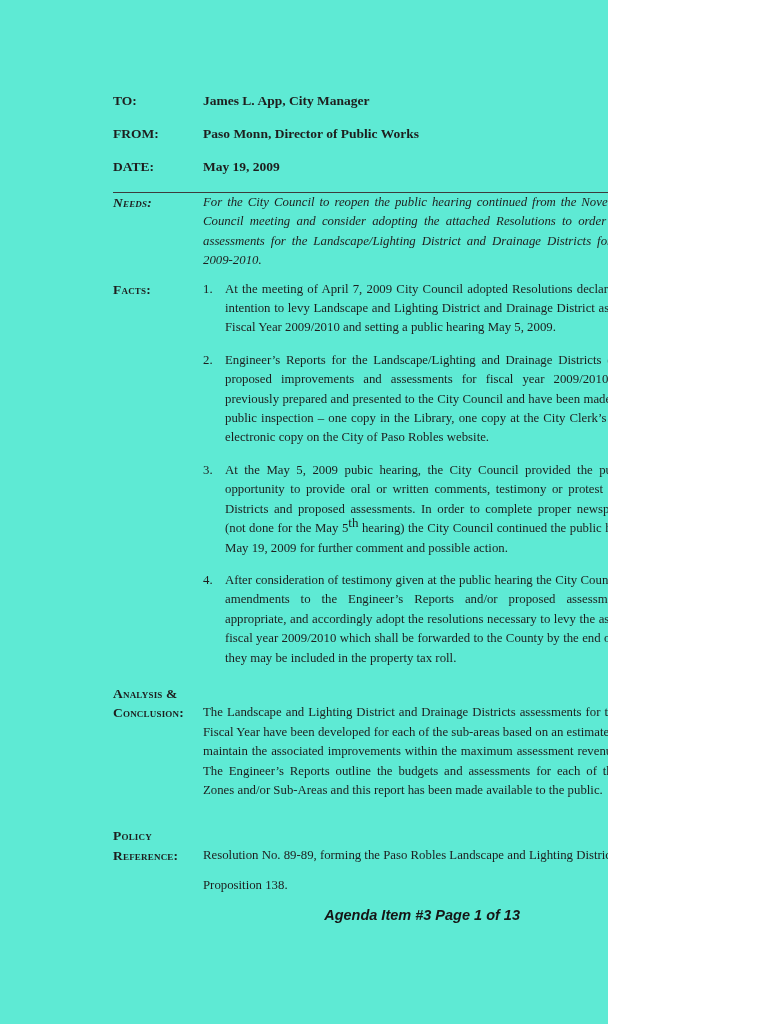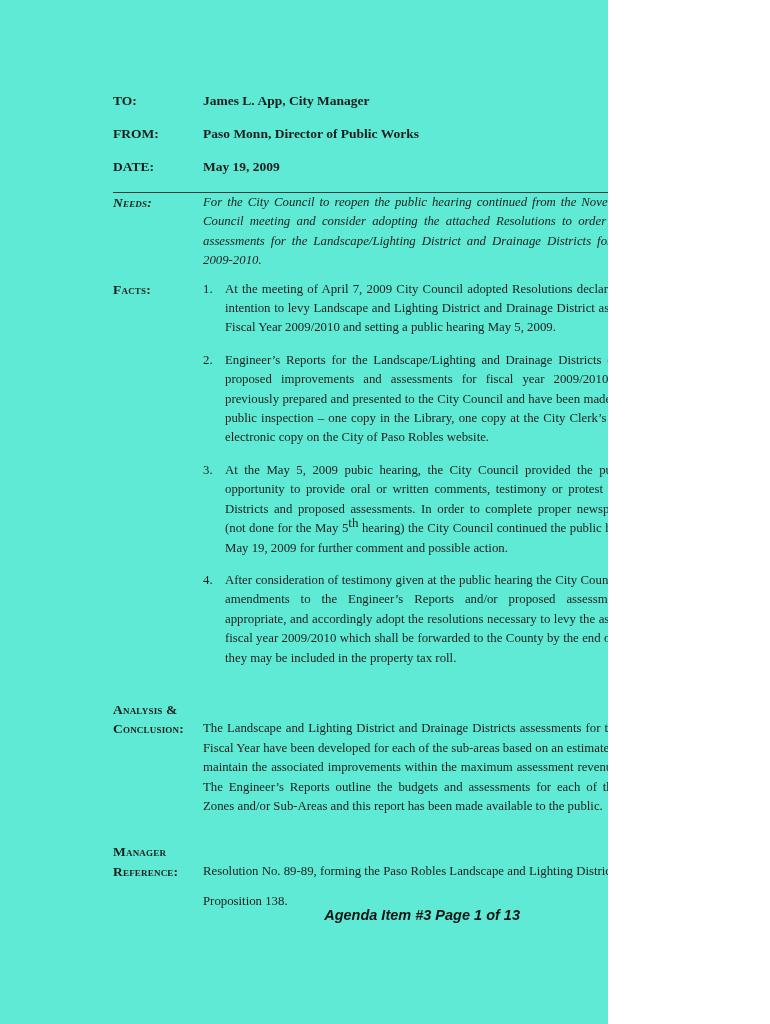--- a/index.html
+++ b/index.html
@@ -72,7 +72,7 @@
     font-size: 13px;
     line-height: 0;
   }
-  .analysis-section { margin-top: 32px; }
+  .analysis-section { margin-top: 16px; }
   .policy-section { margin-top: 26px; }
   .label-line { display: block; }
   .spacer-row { margin-top: 11px; }

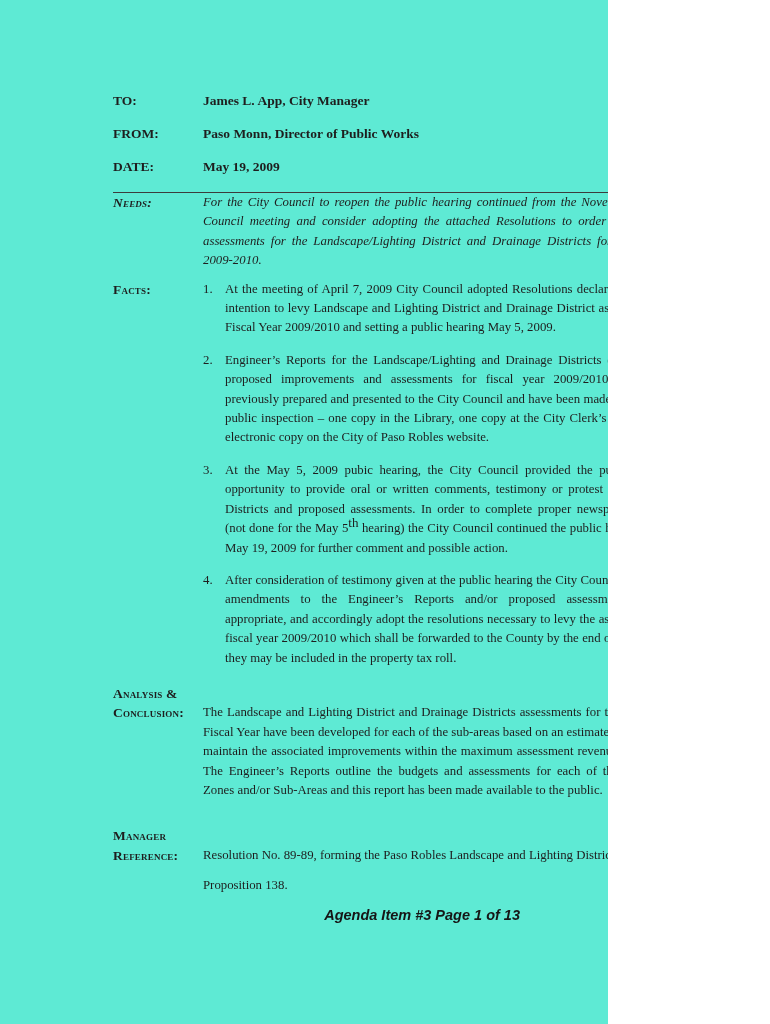--- a/index.html
+++ b/index.html
@@ -152,7 +152,7 @@
     </div>
 
     <div class="policy-section">
-      <span class="label label-line">Manager</span>
+      <span class="label label-line">Policy</span>
       <div class="section">
         <span class="label">Reference:</span>
         <p class="body-text">Resolution No. 89-89, forming the Paso Robles Landscape and Lighting District.</p>

